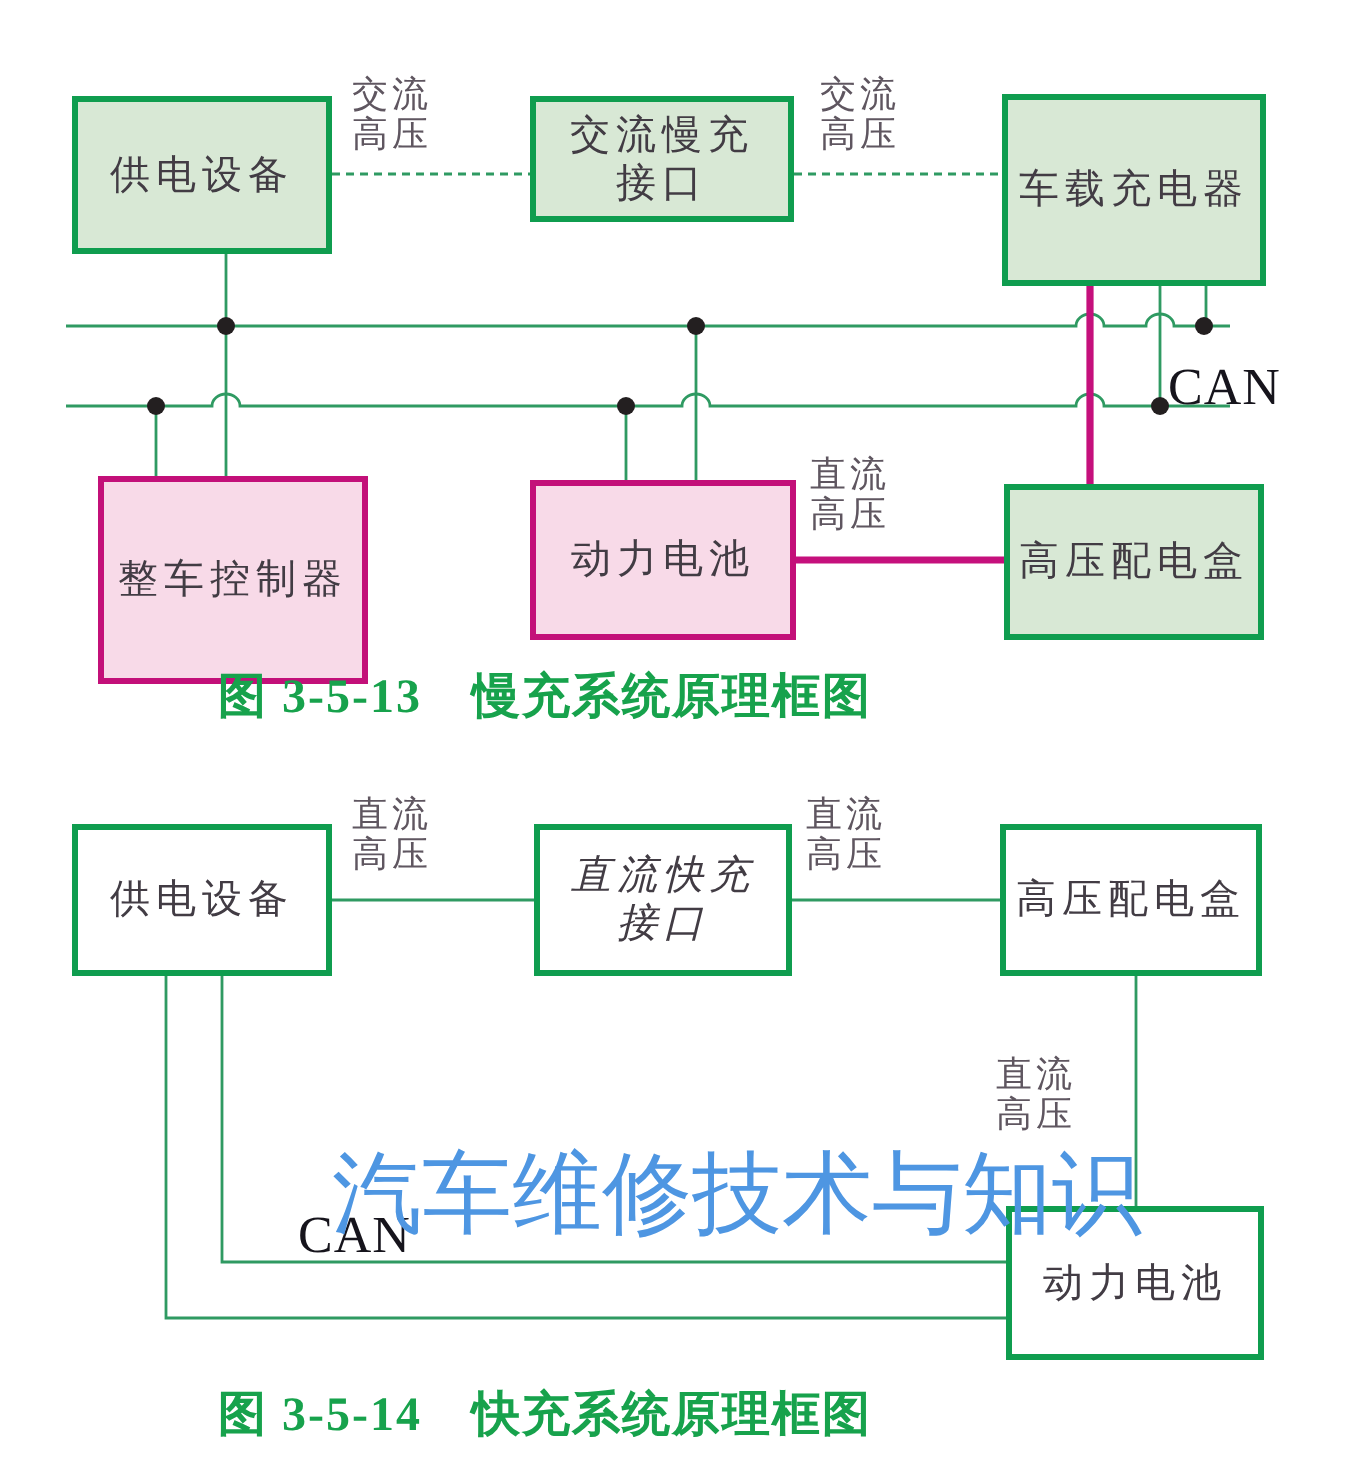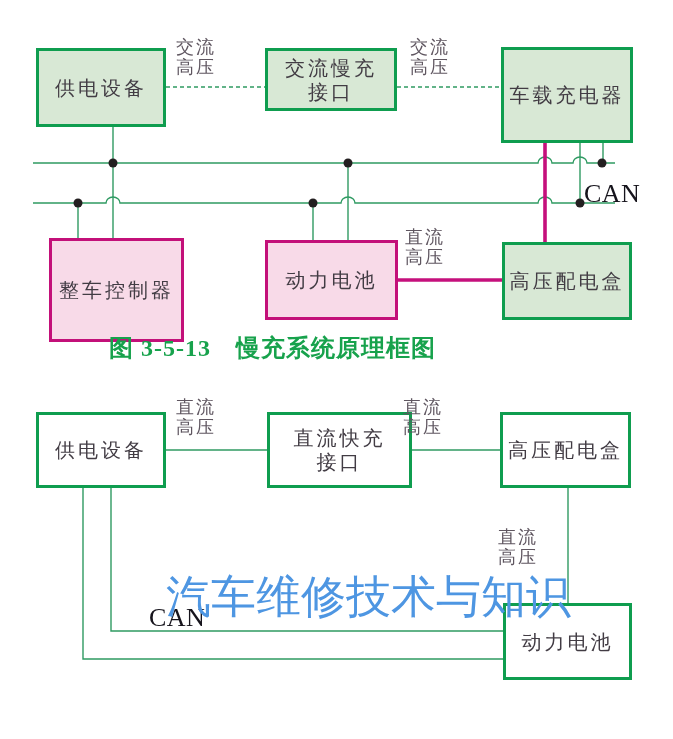--- a/index.html
+++ b/index.html
@@ -94,7 +94,7 @@
   <div class="caption" style="top:332px;">图 3-5-13　慢充系统原理框图</div>
 
   <div class="box white" style="left:36px;top:412px;width:130px;height:76px;">供电设备</div>
-  <div class="box white" style="left:267px;top:412px;width:145px;height:76px;">直流快充
+  <div class="box white" style="left:267px;top:412px;width:129px;height:76px;font-style:italic;">直流快充
 接口</div>
   <div class="box white" style="left:500px;top:412px;width:131px;height:76px;">高压配电盒</div>
   <div class="box white" style="left:503px;top:603px;width:129px;height:77px;">动力电池</div>

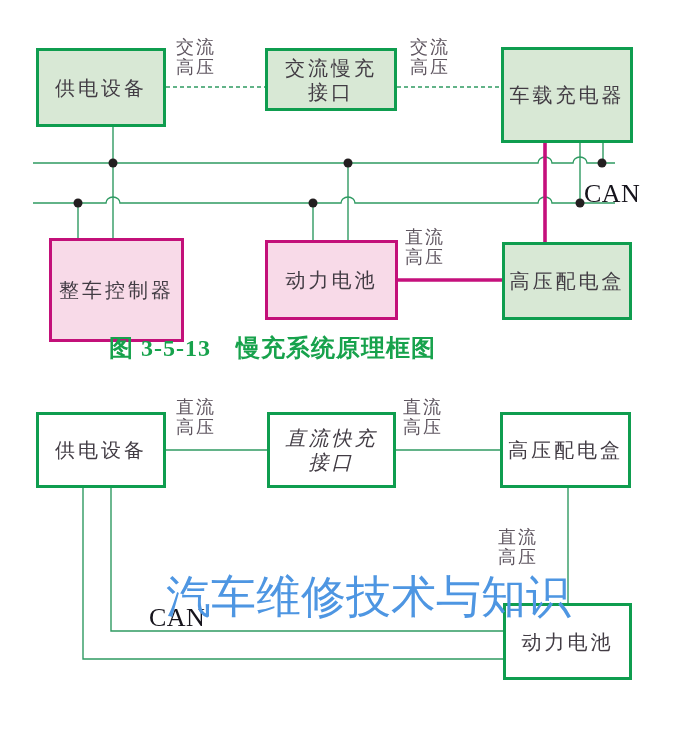--- a/index.html
+++ b/index.html
@@ -109,6 +109,7 @@
 
   <div id="watermark">汽车维修技术与知识</div>
 
+  <div class="caption" style="top:691px;">图 3-5-14　快充系统原理框图</div>
 
 </div>
 

